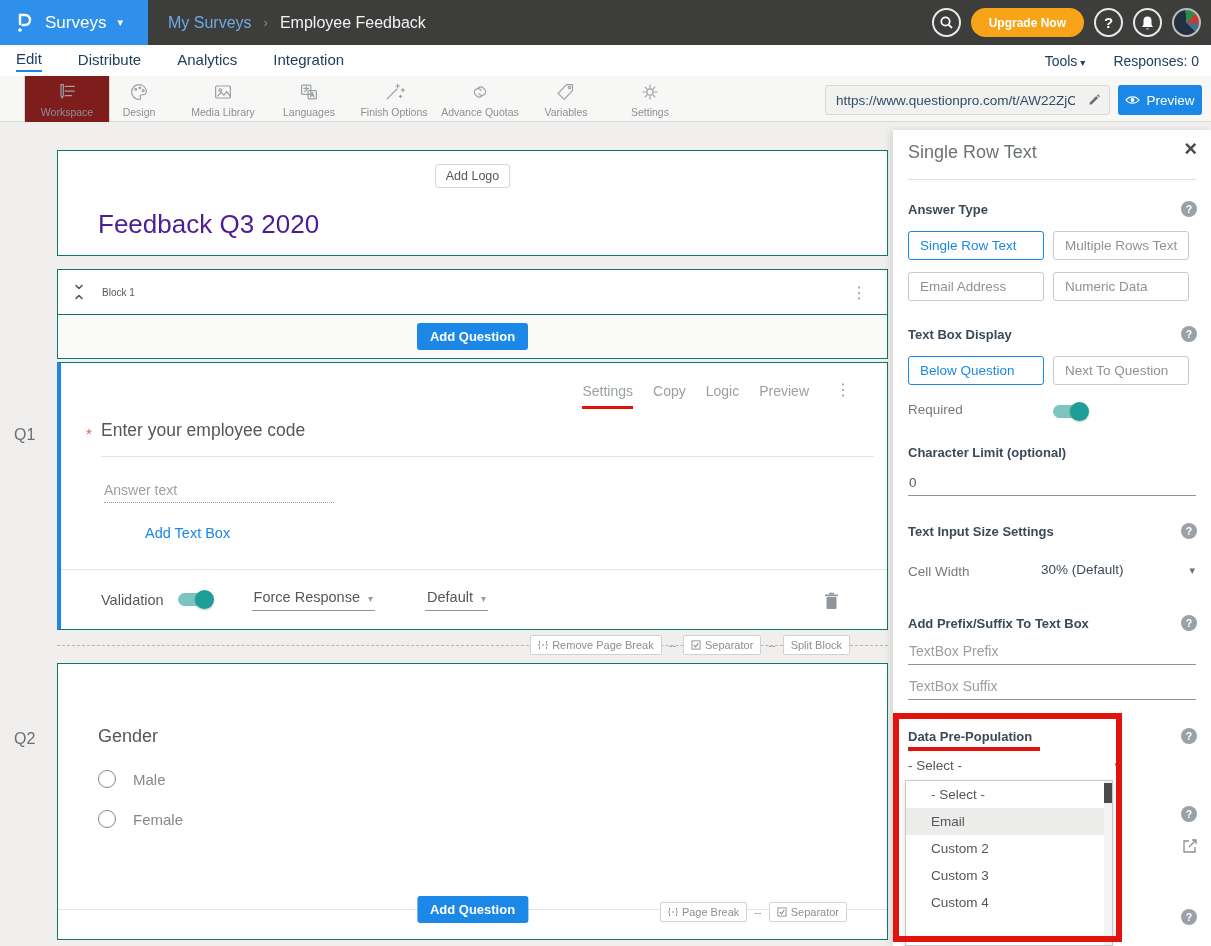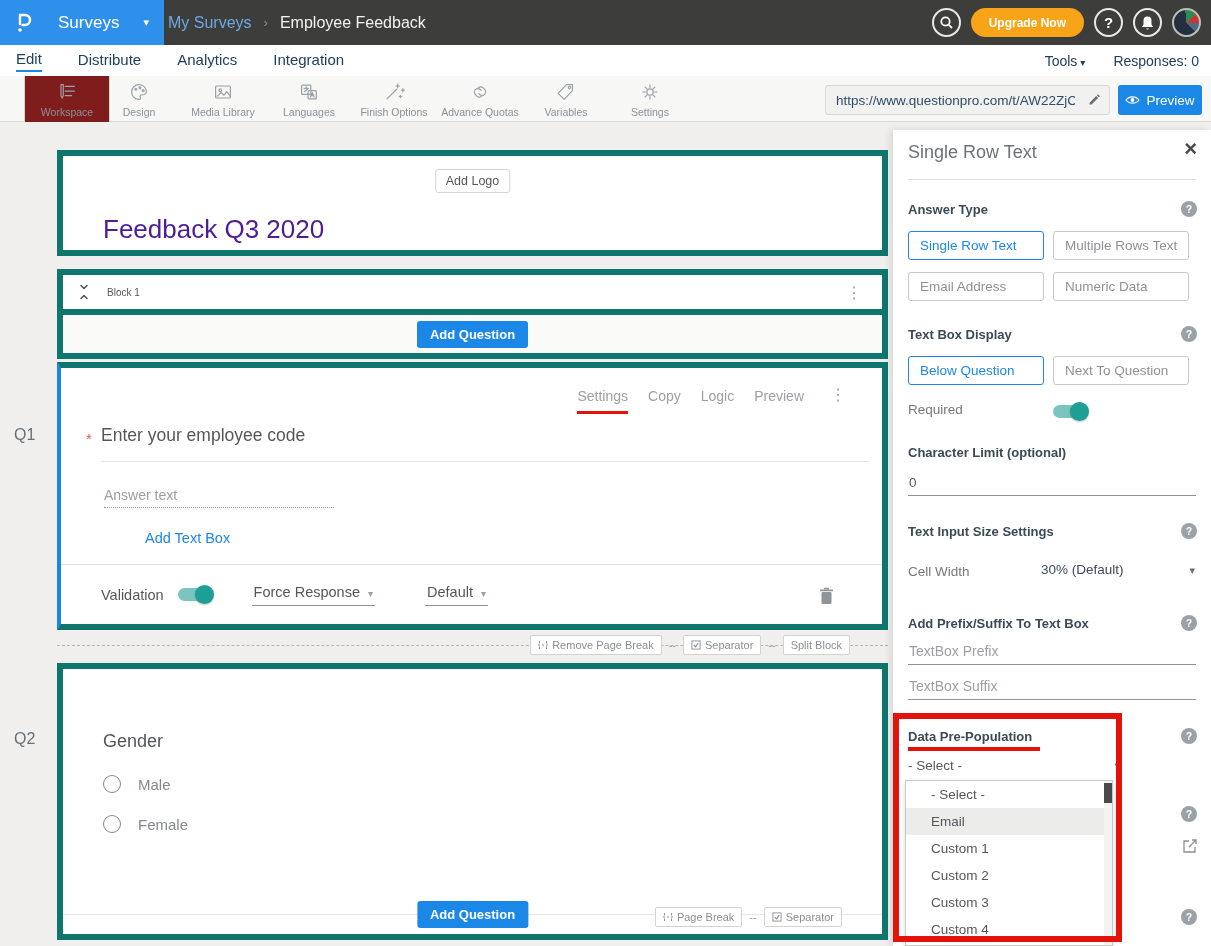--- a/index.html
+++ b/index.html
@@ -9,8 +9,8 @@
 
   
   #topbar { position:absolute; left:0; top:0; width:1211px; height:45px; background:#3d3d3c; }
-  .logo-area { position:absolute; left:0; top:0; width:164px; height:45px; background:#2e90ea;
-               display:flex; align-items:center; padding-left:14px; gap:22px; cursor:pointer; }
+  .logo-area { position:absolute; left:0; top:0; width:148px; height:45px; background:#2e90ea;
+               display:flex; align-items:center; padding-left:14px; gap:9px; cursor:pointer; }
   .logo-area .brand { color:#fff; font-size:17px; }
   .logo-caret { color:#fff; font-size:11px; margin-left:2px; }
   .breadcrumb { position:absolute; left:168px; top:0; height:45px; display:flex; align-items:center; gap:12px; font-size:16px; }

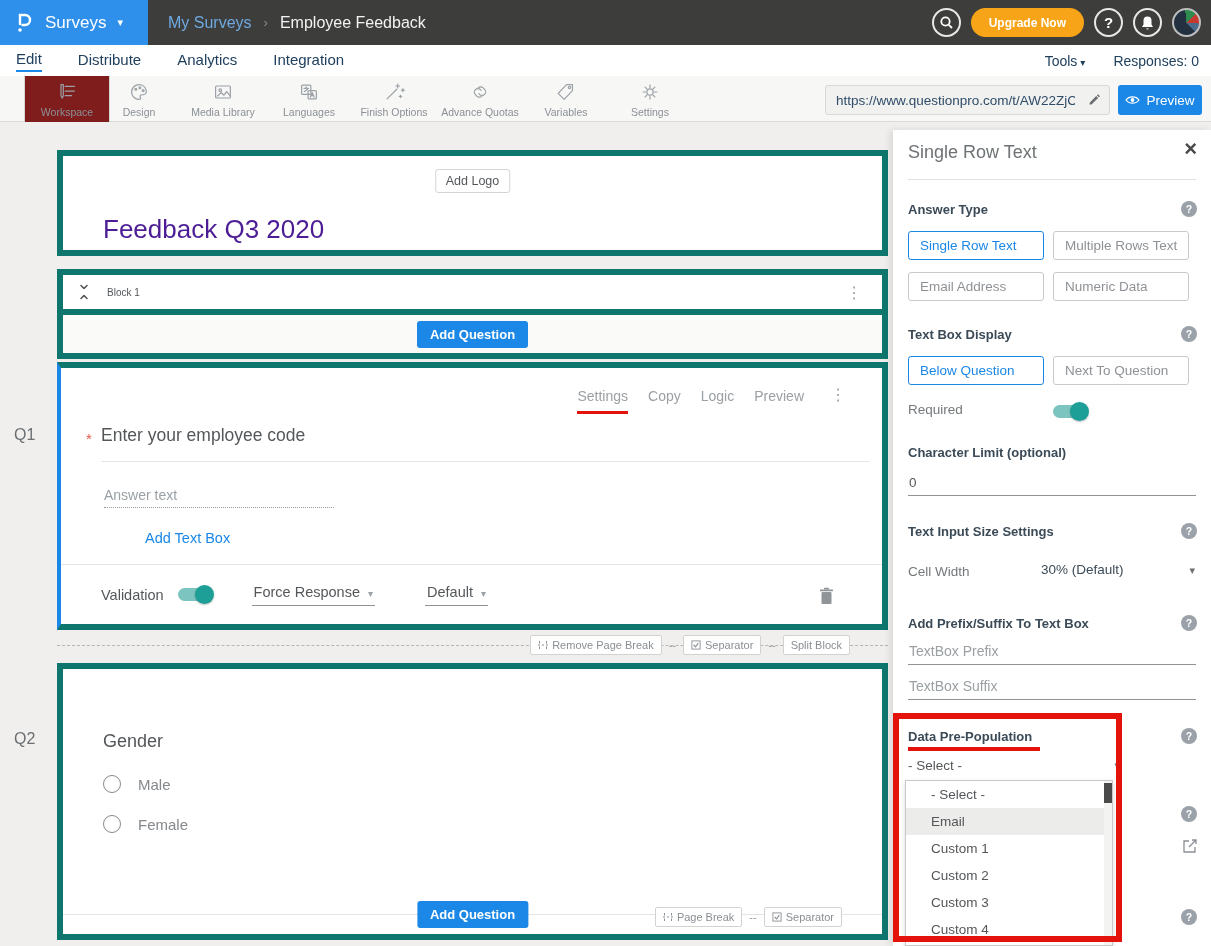--- a/index.html
+++ b/index.html
@@ -56,7 +56,7 @@
   
   #content { position:absolute; left:0; top:122px; width:1211px; height:824px; background:#f0efed; }
   .q-gutter { position:absolute; left:14px; font-size:16px; color:#6b6f73; }
-  .card { position:absolute; left:57px; width:831px; background:#fff; border:6px solid #0f766e; }
+  .card { position:absolute; left:57px; width:831px; background:#fff; border:1px solid #0f766e; }
 
   .title-card { top:28px; height:106px; }
   .add-logo-btn { position:absolute; left:50%; transform:translateX(-50%); top:13px; padding:4px 10px;

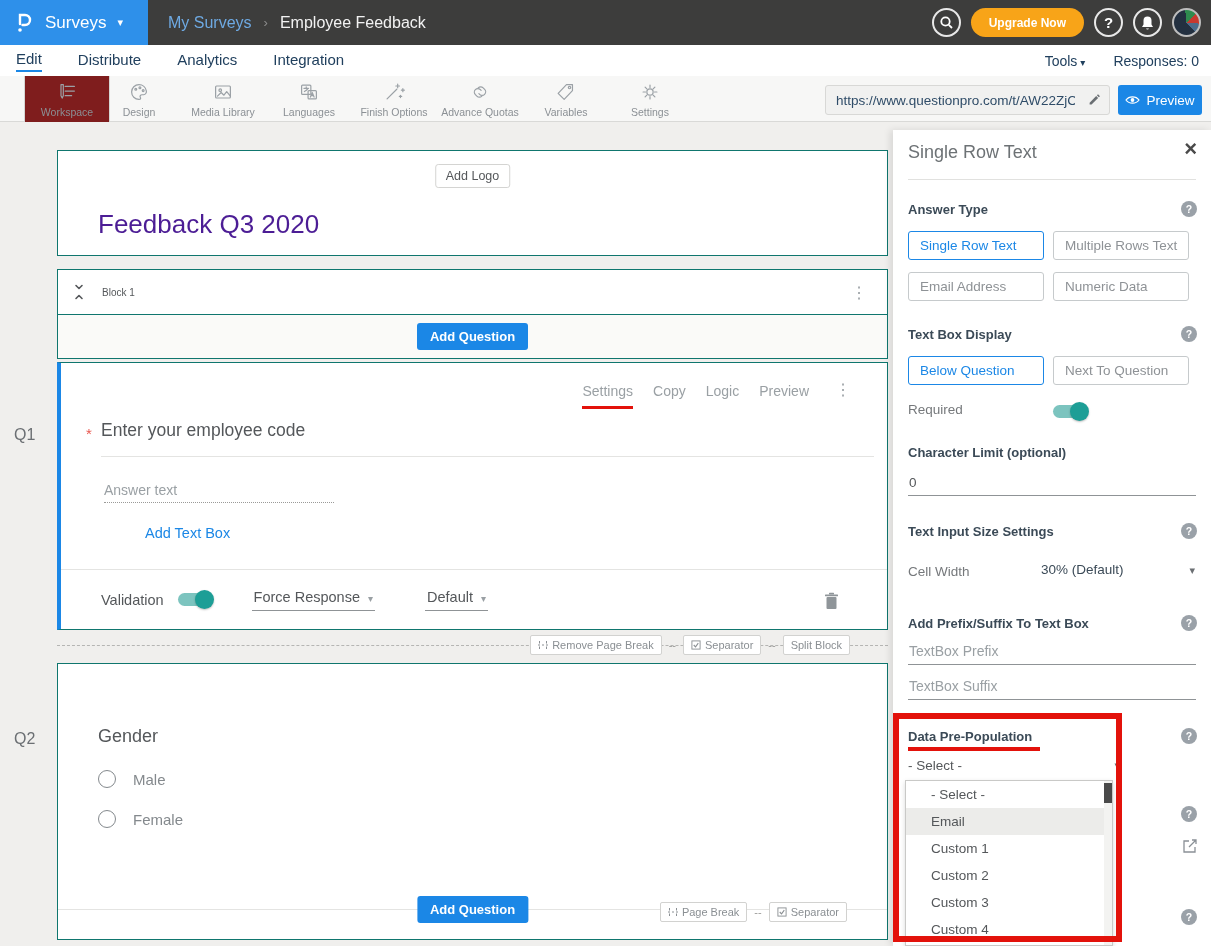--- a/index.html
+++ b/index.html
@@ -432,7 +432,6 @@
   <div class="p-abs prepop-list">
     <div class="prepop-item">- Select -</div>
     <div class="prepop-item hover">Email</div>
-    <div class="prepop-item">Custom 1</div>
     <div class="prepop-item">Custom 2</div>
     <div class="prepop-item">Custom 3</div>
     <div class="prepop-item">Custom 4</div>

